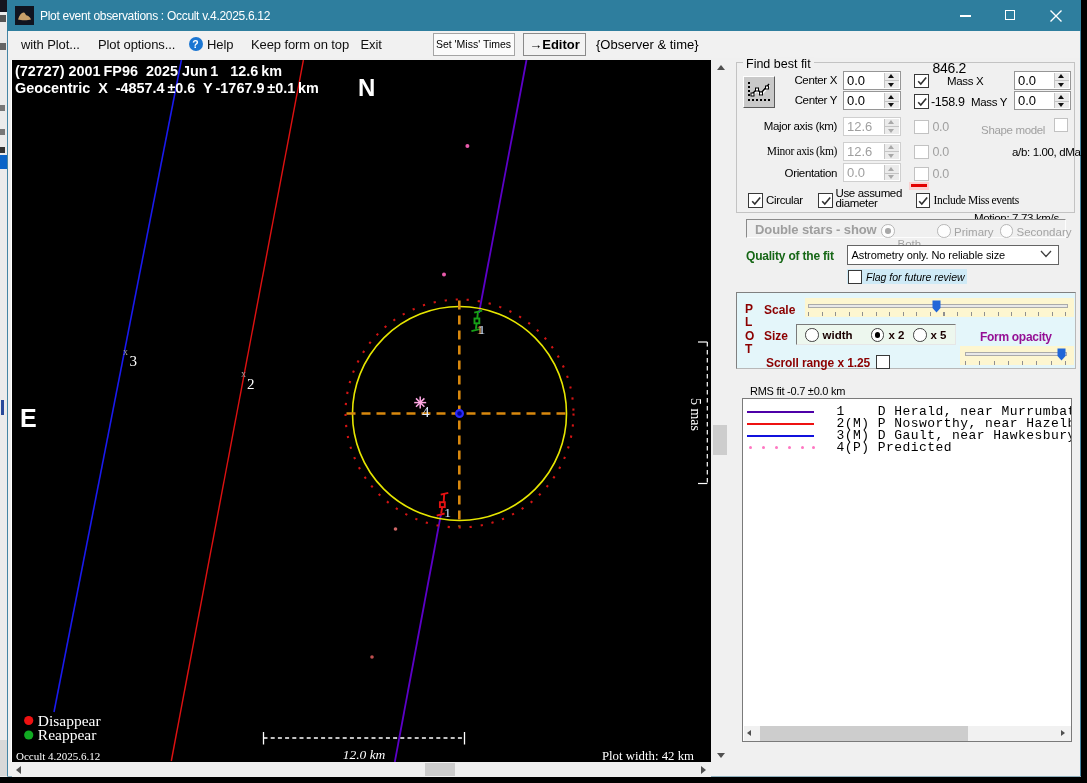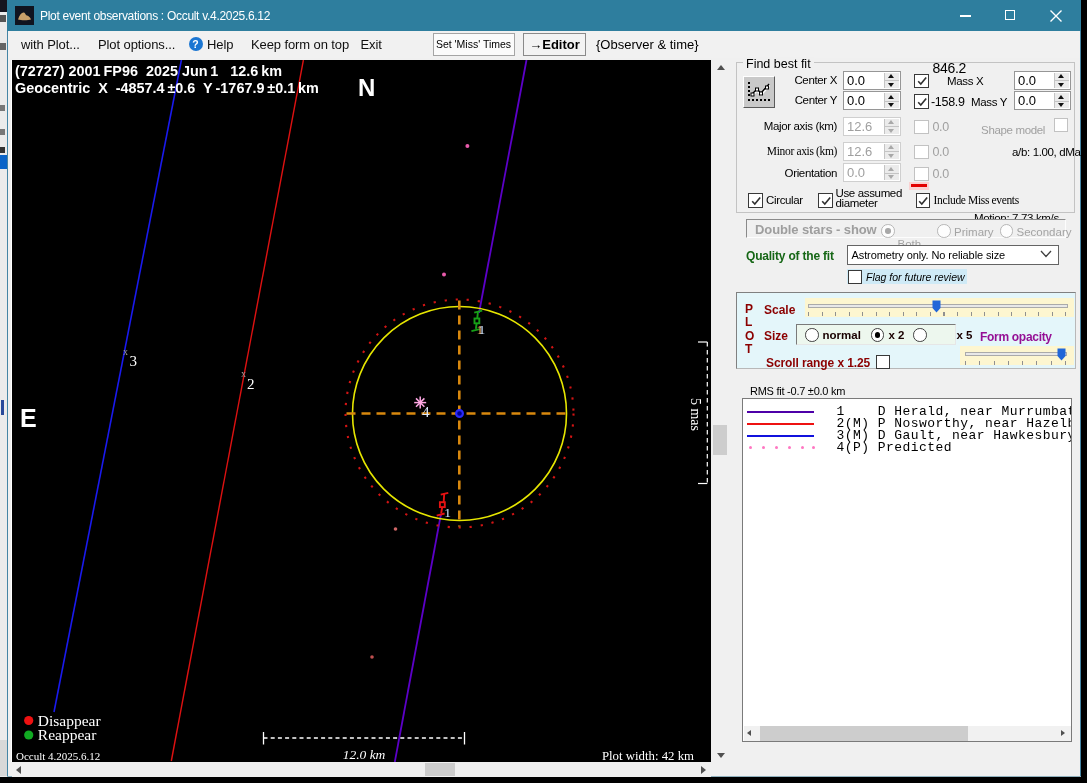--- a/index.html
+++ b/index.html
@@ -366,7 +366,7 @@
 <div class="abs" style="left:764px;top:329px;font-size:12px;font-weight:bold;color:#8b0000;">Size</div>
 <div class="abs" style="left:796px;top:323.5px;width:160px;height:21px;background:#edf7ee;border-top:1.5px solid #7a7a7a;border-left:1.5px solid #7a7a7a;border-right:1px solid #e6e6e6;border-bottom:1px solid #e6e6e6;box-sizing:border-box;"></div>
 <div class="radio" style="left:805px;top:328px;"></div>
-<div class="abs" style="left:822.5px;top:329px;font-size:11.5px;font-weight:bold;color:#1a0000;">normal</div>
+<div class="abs" style="left:822.5px;top:329px;font-size:11.5px;font-weight:bold;color:#1a0000;">width</div>
 <div class="radio" style="left:870.5px;top:328px;">
     <span class="rdot"></span>
   </div>

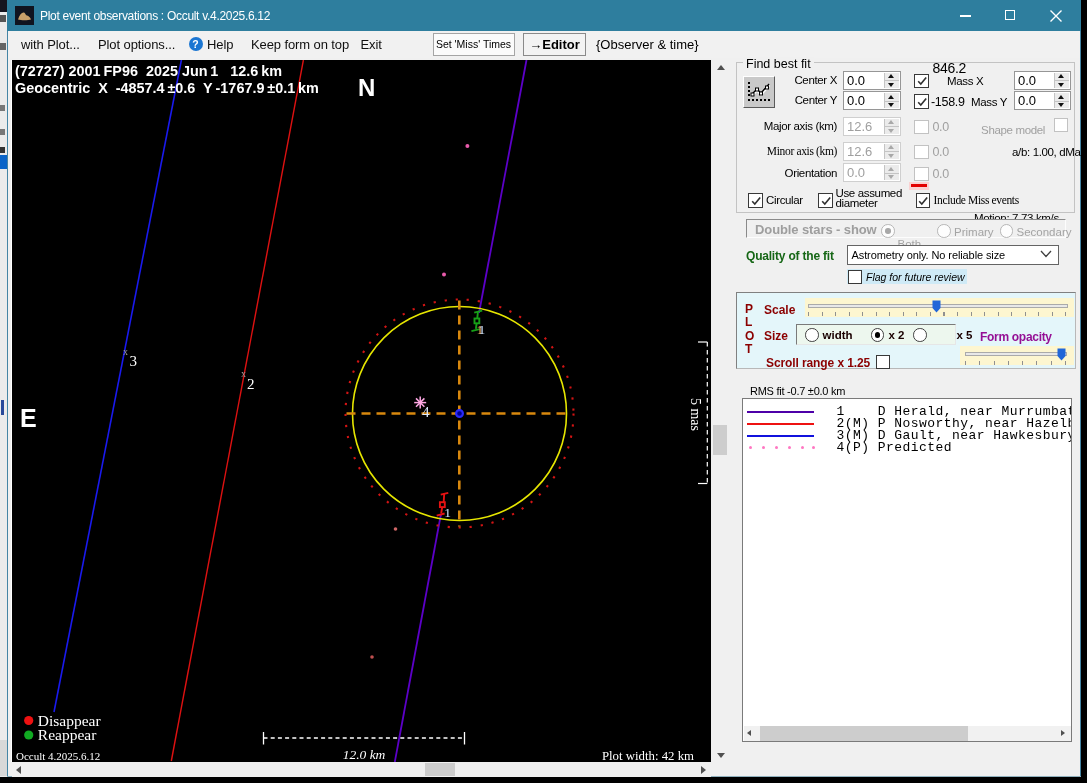--- a/index.html
+++ b/index.html
@@ -372,7 +372,7 @@
   </div>
 <div class="abs" style="left:888.5px;top:329px;font-size:11.5px;font-weight:bold;color:#1a0000;">x 2</div>
 <div class="radio" style="left:913px;top:328px;"></div>
-<div class="abs" style="left:930.5px;top:329px;font-size:11.5px;font-weight:bold;color:#1a0000;margin-left:26px;">x 5</div>
+<div class="abs" style="left:930.5px;top:329px;font-size:11.5px;font-weight:bold;color:#1a0000;">x 5</div>
 <div class="abs" style="left:980px;top:330px;font-size:12px;letter-spacing:-0.3px;font-weight:bold;color:#951095;">Form opacity</div>
 <div class="abs" style="left:959.5px;top:346px;width:114.5px;height:19px;background:#fdf6d0;"></div>
 <div class="abs" style="left:965px;top:351.8px;width:100px;height:2.4px;background:#e8e8e8;border:1px solid #aaa;box-sizing:content-box;"></div>

